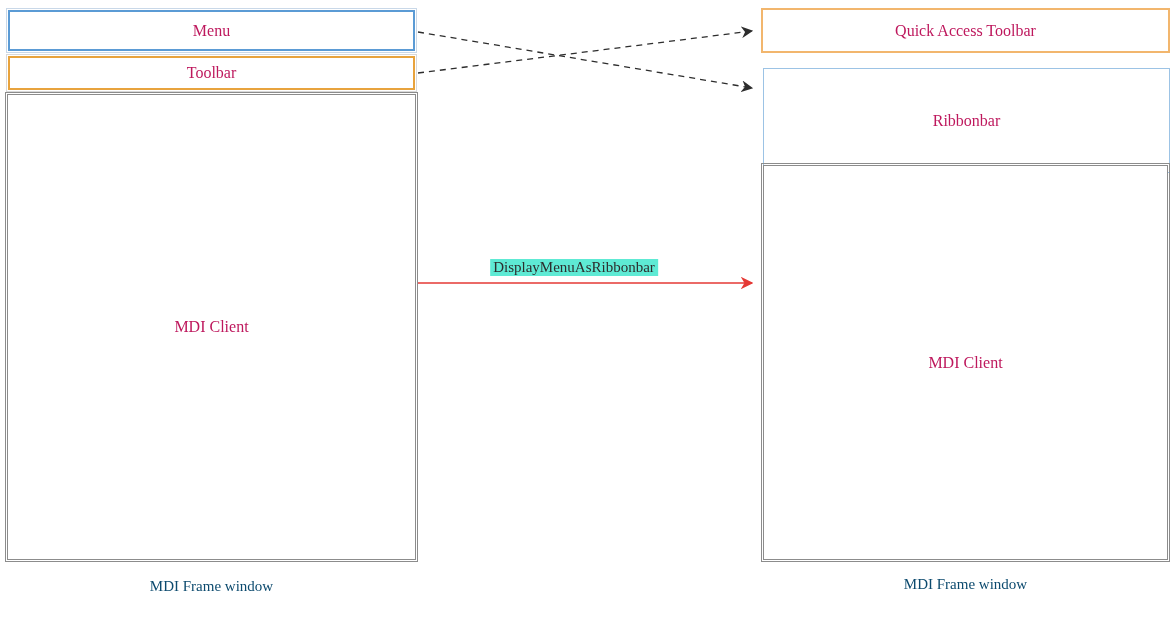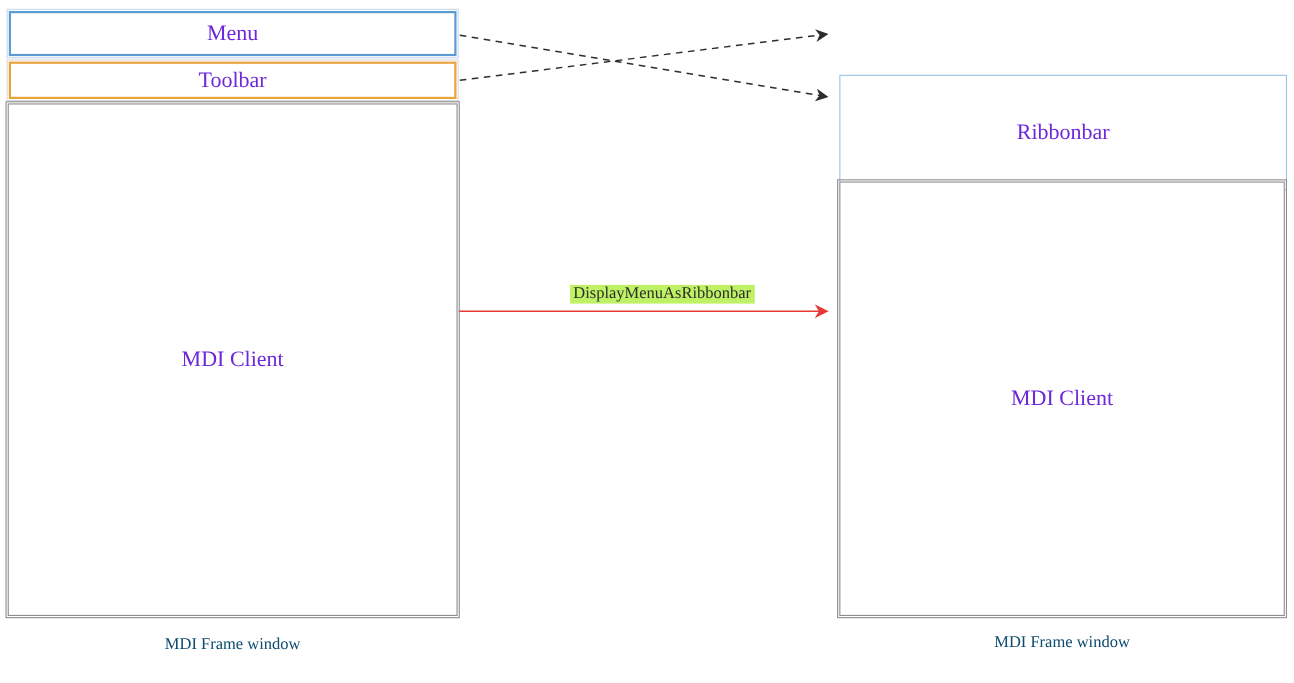--- a/index.html
+++ b/index.html
@@ -29,8 +29,8 @@
     display: flex;
     align-items: center;
     justify-content: center;
-    font-size: 20px;
-    color: #6d28d9;
+    font-size: 16px;
+    color: #be185d;
     text-align: center;
   }
   .menu-box {

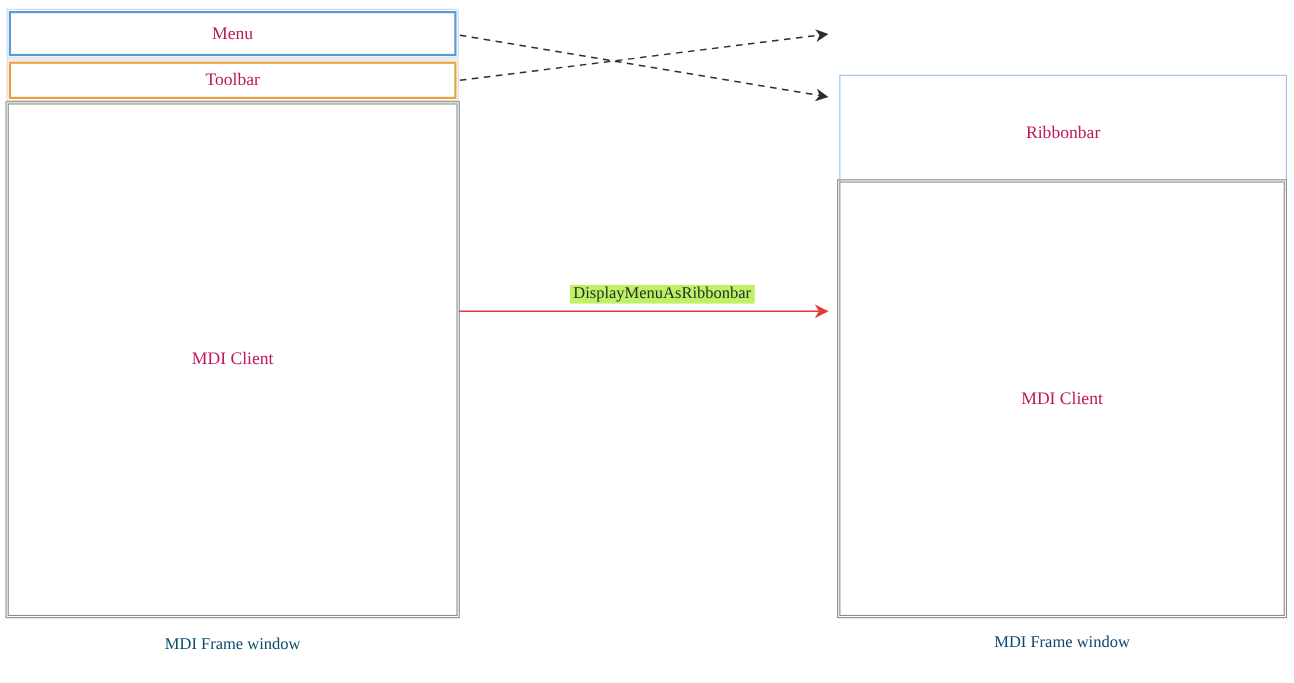--- a/index.html
+++ b/index.html
@@ -118,6 +118,9 @@
   </div>
   <div class="caption caption-left">MDI Frame window</div>
 
+  <div class="box qat-box">
+    <span>Quick Access Toolbar</span>
+  </div>
   <div class="box ribbonbar-box">
     <span>Ribbonbar</span>
   </div>

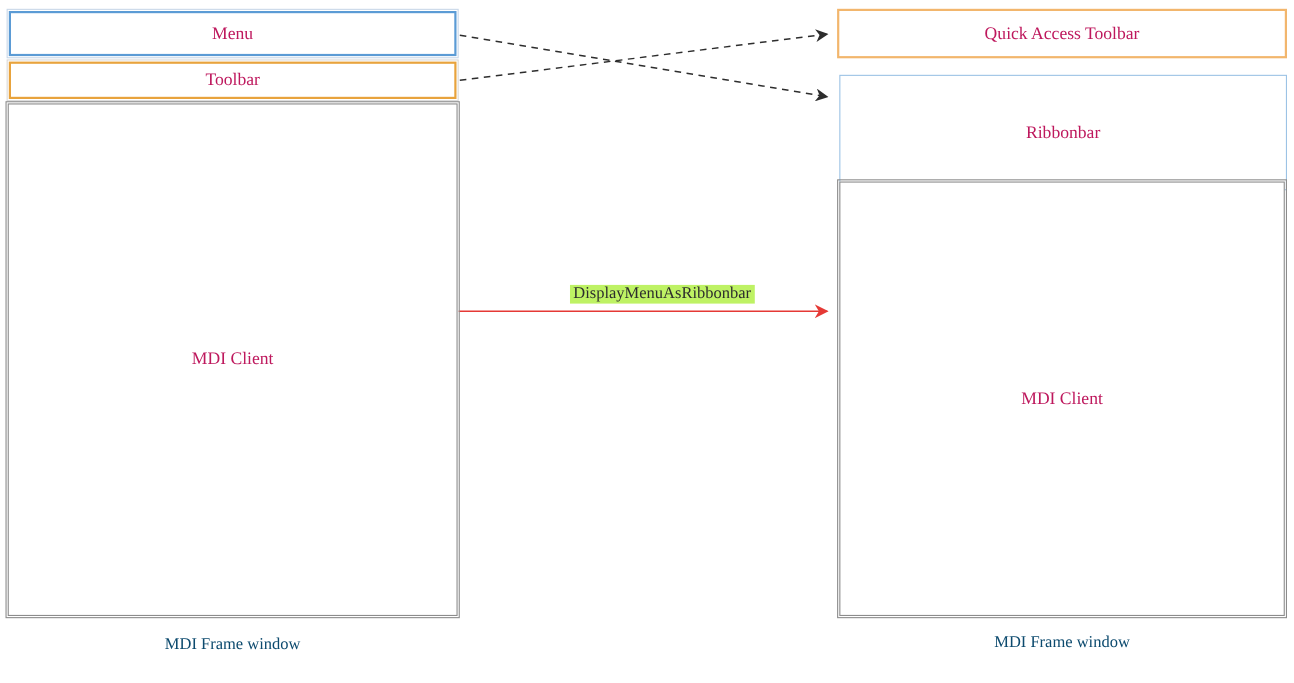--- a/index.html
+++ b/index.html
@@ -75,12 +75,12 @@
   .caption-right { left: 763px; top: 576px; width: 405px; }
   .edge-label {
     position: absolute;
-    left: 602px;
+    left: 574px;
     top: 276px;
     transform: translate(-50%, -100%);
     font-size: 15px;
     color: #2d2d2d;
-    background: #bef264;
+    background: #5eead4;
     padding: 0 3px;
     white-space: nowrap;
   }

